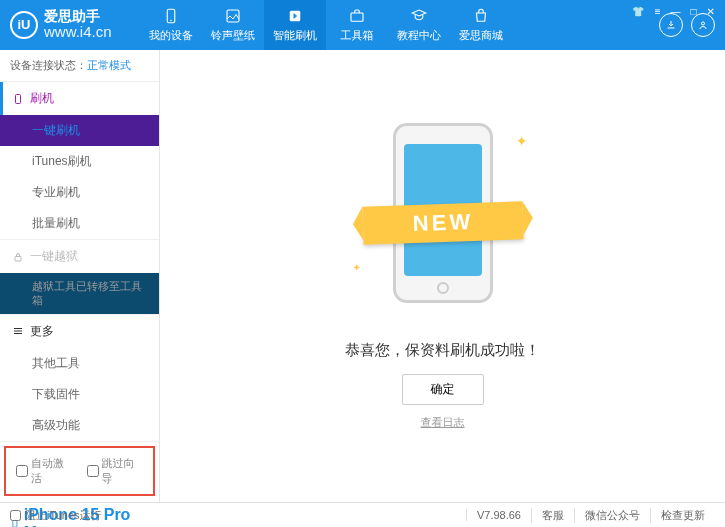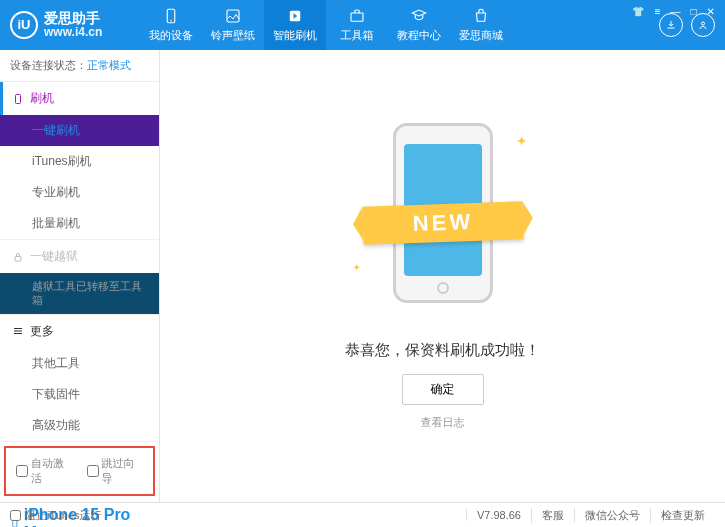--- a/index.html
+++ b/index.html
@@ -10,7 +10,7 @@
 .logo-icon { width: 28px; height: 28px; border: 2px solid #fff; border-radius: 50%; display: flex; align-items: center; justify-content: center; font-weight: bold; font-size: 13px; }
 .logo-text { display: flex; flex-direction: column; line-height: 1.1; }
 .logo-text .name { font-size: 14px; font-weight: bold; }
-.logo-text .url { font-size: 12px; opacity: 0.9; font-weight: bold; }
+.logo-text .url { font-size: 15px; opacity: 0.9; }
 
 .nav { display: flex; flex: 1; height: 100%; }
 .nav-item { width: 62px; display: flex; flex-direction: column; align-items: center; justify-content: center; gap: 3px; cursor: pointer; font-size: 11px; }

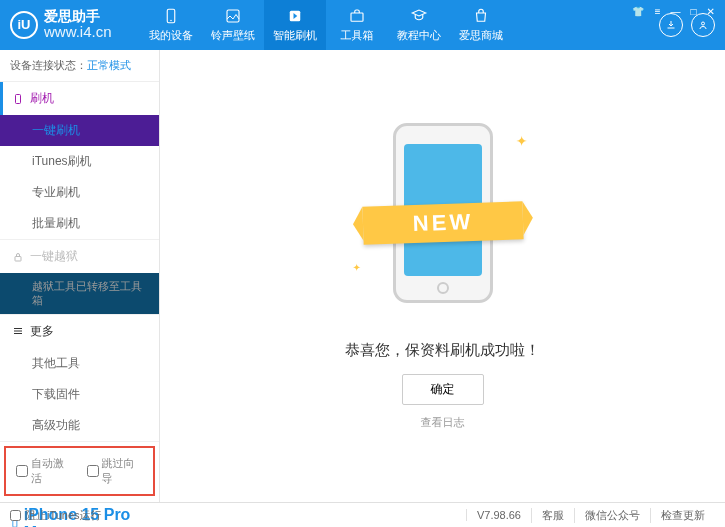--- a/index.html
+++ b/index.html
@@ -58,7 +58,7 @@
 
 .success-msg { margin-top: 18px; font-size: 15px; color: #333; }
 .confirm-btn { margin-top: 14px; padding: 6px 28px; border: 1px solid #ccc; background: #fff; font-size: 12px; cursor: pointer; border-radius: 2px; }
-.log-link { margin-top: 10px; font-size: 11px; color: #999; cursor: pointer; }
+.log-link { margin-top: 10px; font-size: 11px; color: #999; cursor: pointer; text-decoration: underline; }
 
 .statusbar { height: 25px; border-top: 1px solid #e0e0e0; display: flex; align-items: center; padding: 0 10px; font-size: 11px; color: #666; }
 .statusbar .left { display: flex; align-items: center; gap: 4px; }

